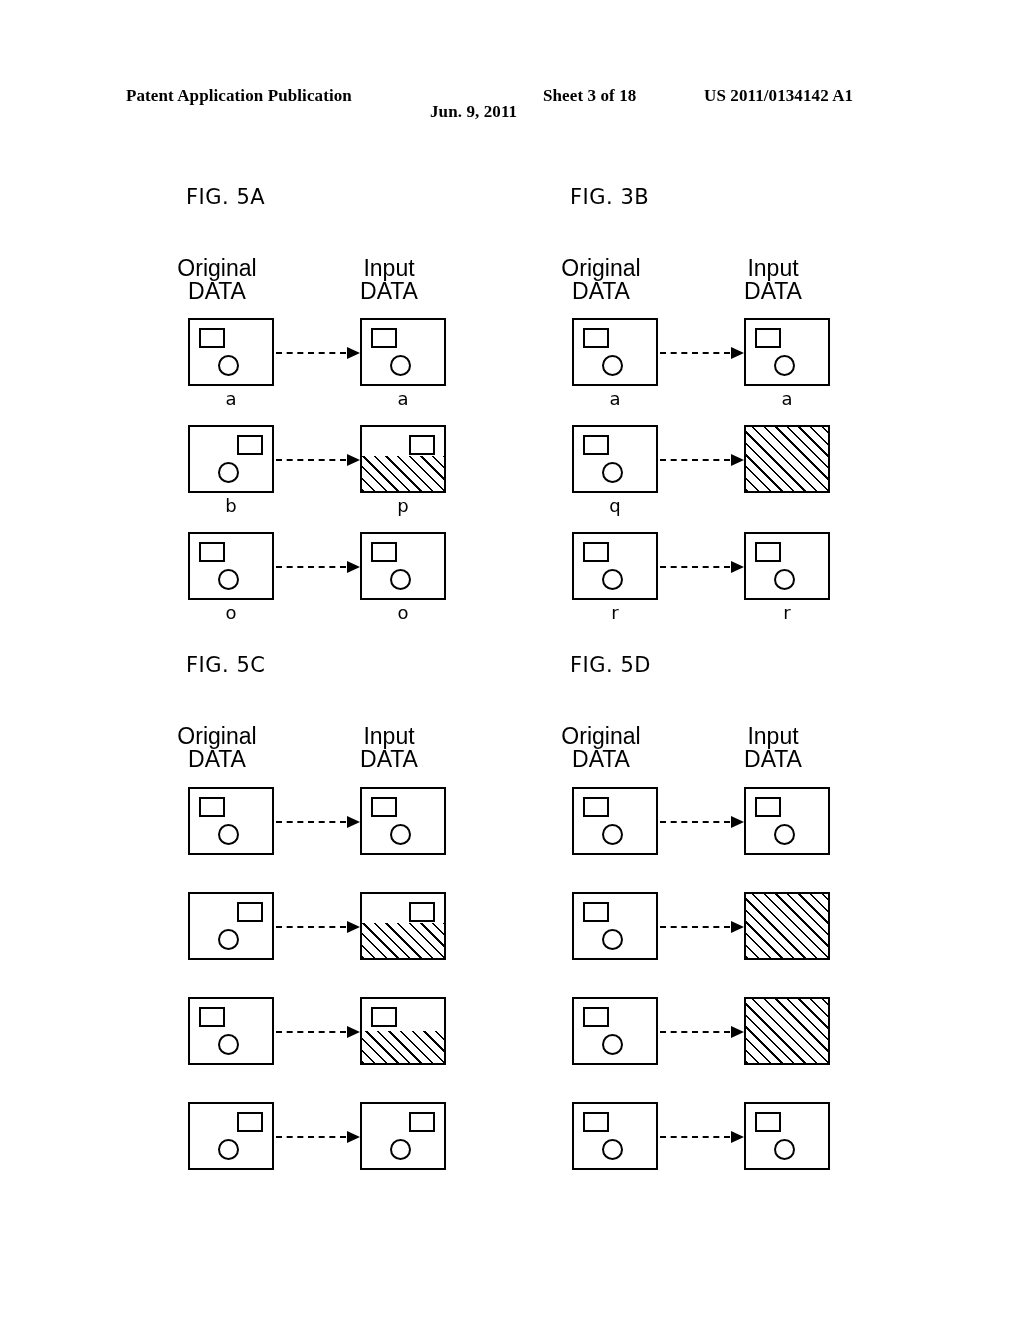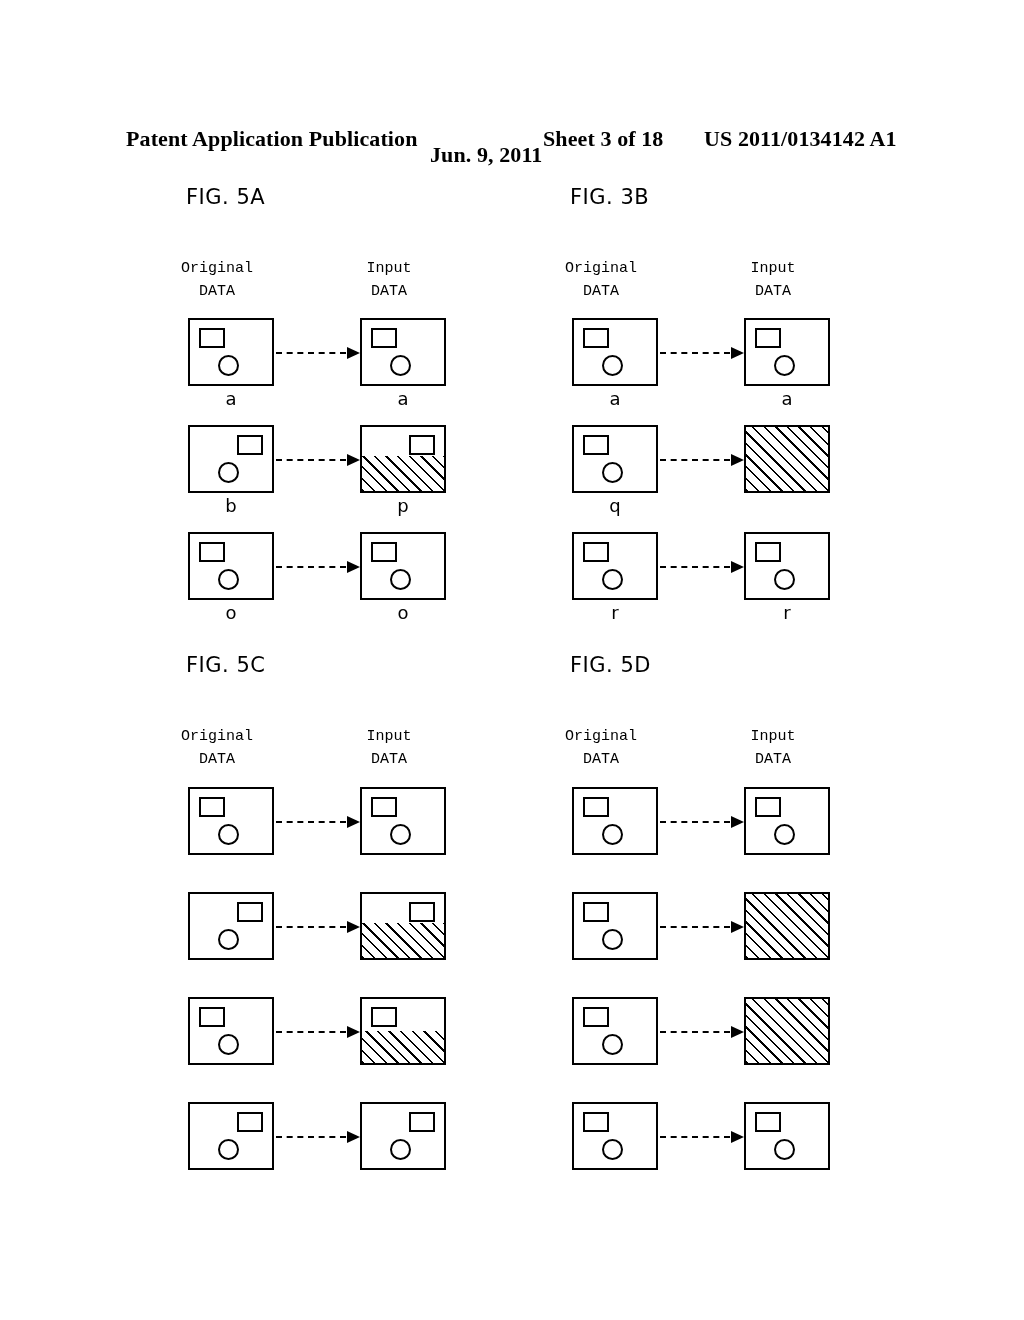--- a/index.html
+++ b/index.html
@@ -26,10 +26,9 @@
     height: 26px;
     font-family: "Liberation Serif", serif;
     font-weight: bold;
-    font-size: 22px;
+    font-size: 17px;
     letter-spacing: 0.1px;
     white-space: nowrap;
-    margin-top: 40px;
   }
   #page-header .hdr-pub   { position: absolute; left: 126px; top: 0; }
   #page-header .hdr-date  { position: absolute; left: 430px; top: 16px; }

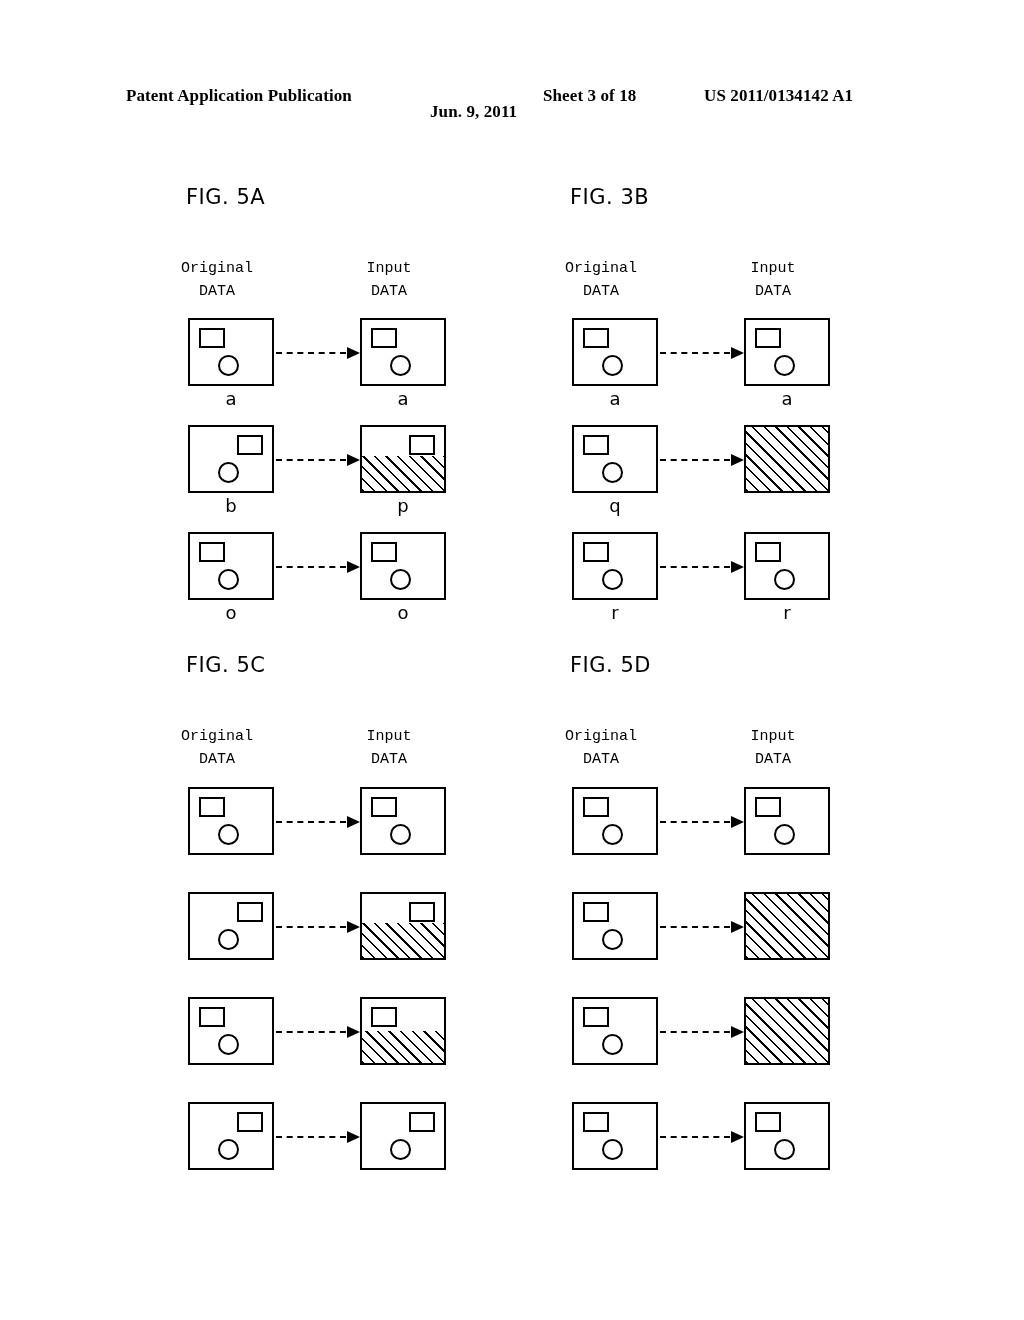--- a/index.html
+++ b/index.html
@@ -55,8 +55,8 @@
     position: absolute;
     width: 140px;
     text-align: center;
-    font-family: Liberation Mono, monospace;
-    font-size: 15px;
+    font-family: Liberation Sans, sans-serif;
+    font-size: 23px;
     line-height: 23px;
     white-space: nowrap;
   }

